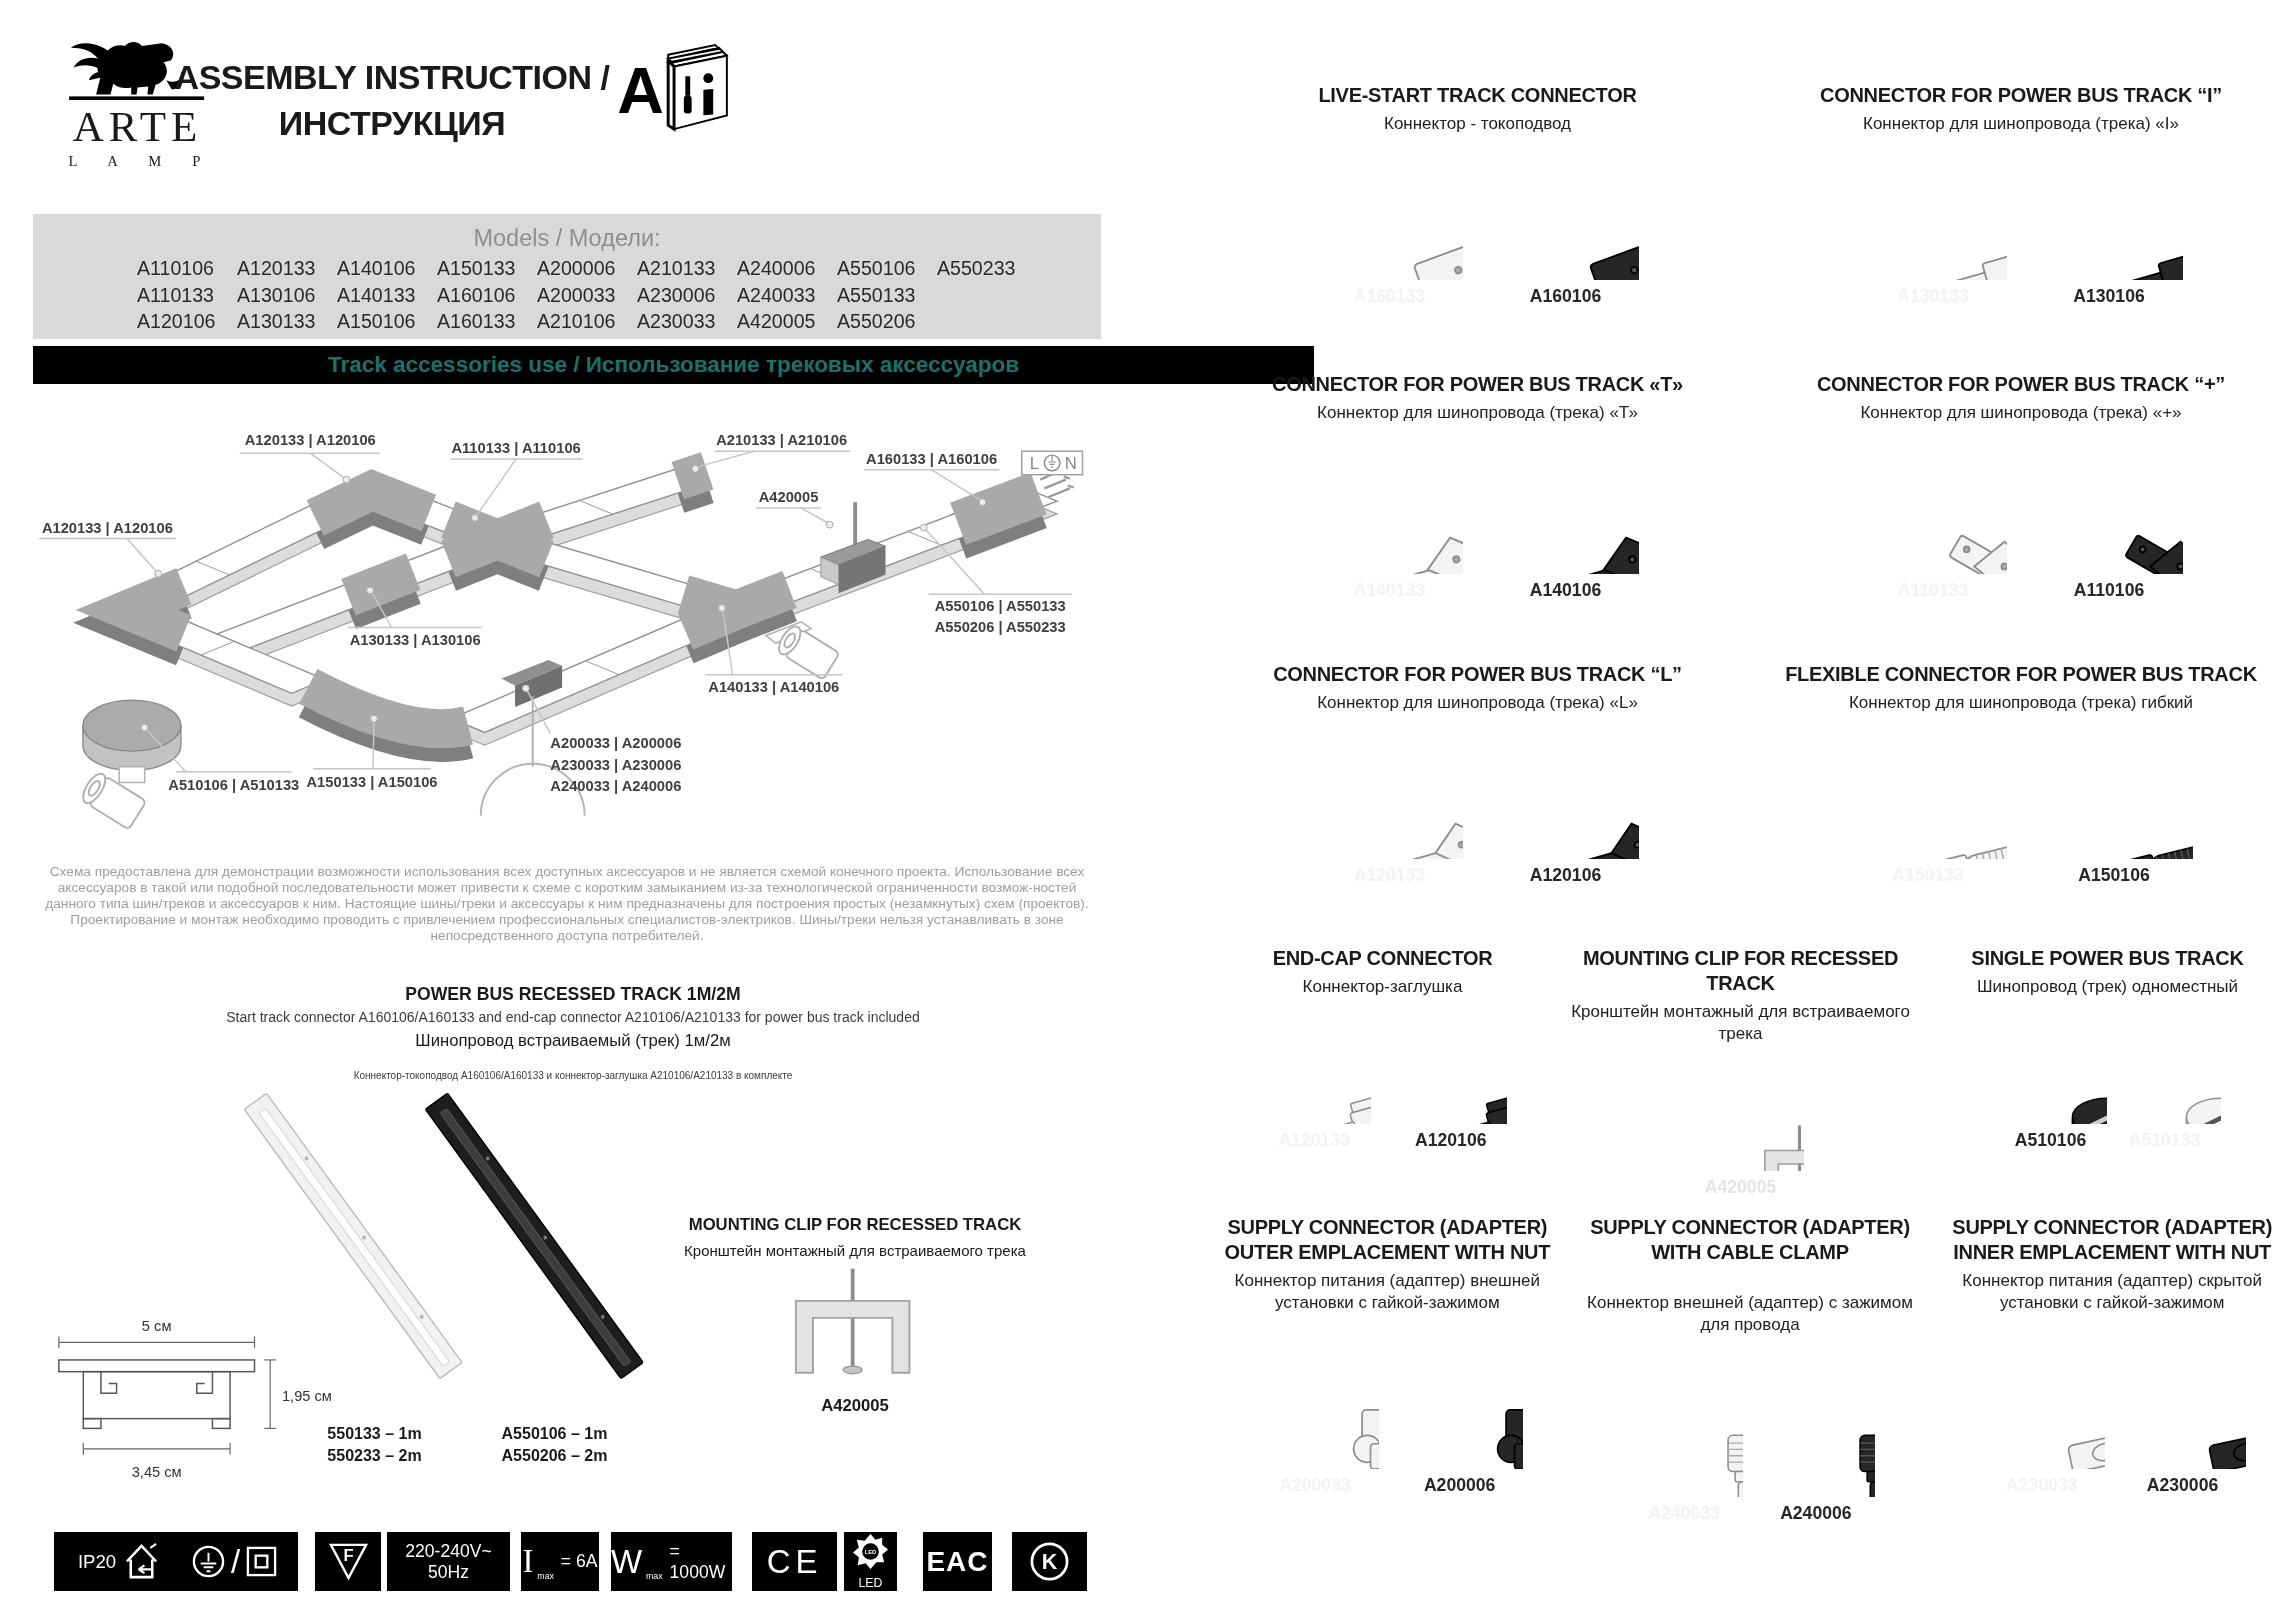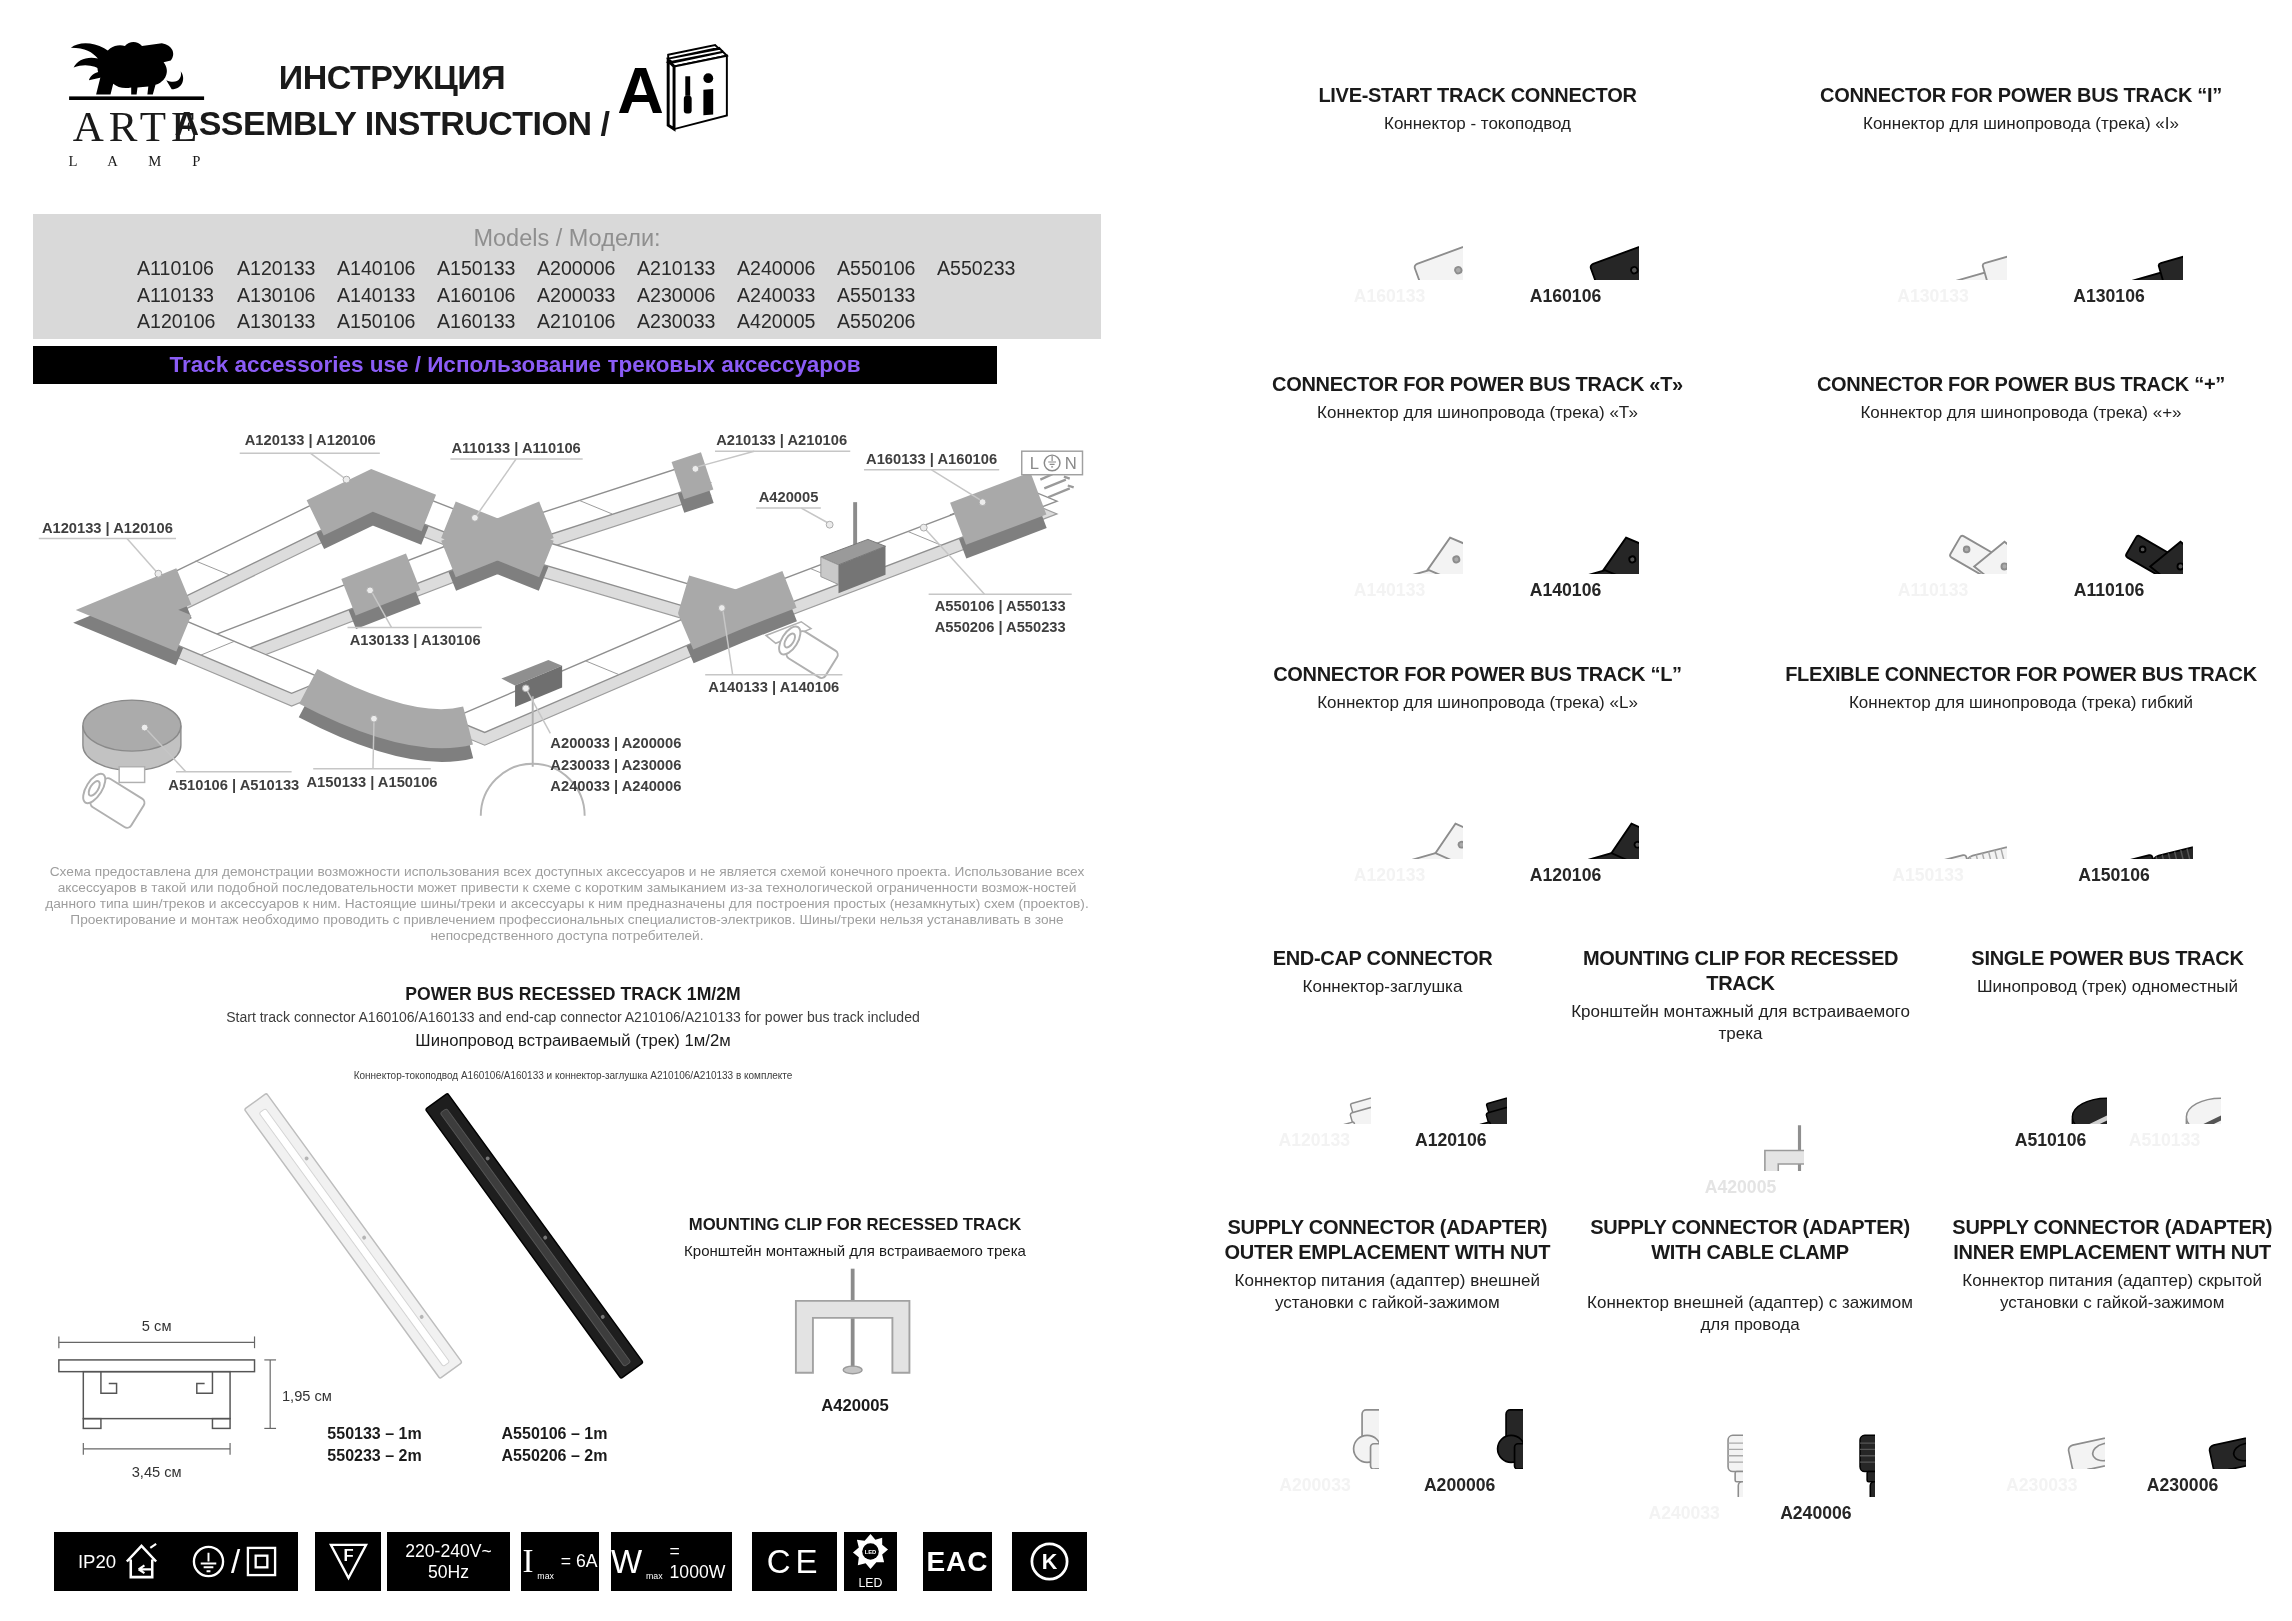--- a/index.html
+++ b/index.html
@@ -178,8 +178,8 @@
 </div>
 
 <div class="abs doc-title">
+  <div>ASSEMBLY INSTRUCTION /</div>
   <div>ИНСТРУКЦИЯ</div>
-  <div>ASSEMBLY INSTRUCTION /</div>
 </div>
 
 <div class="abs manual">

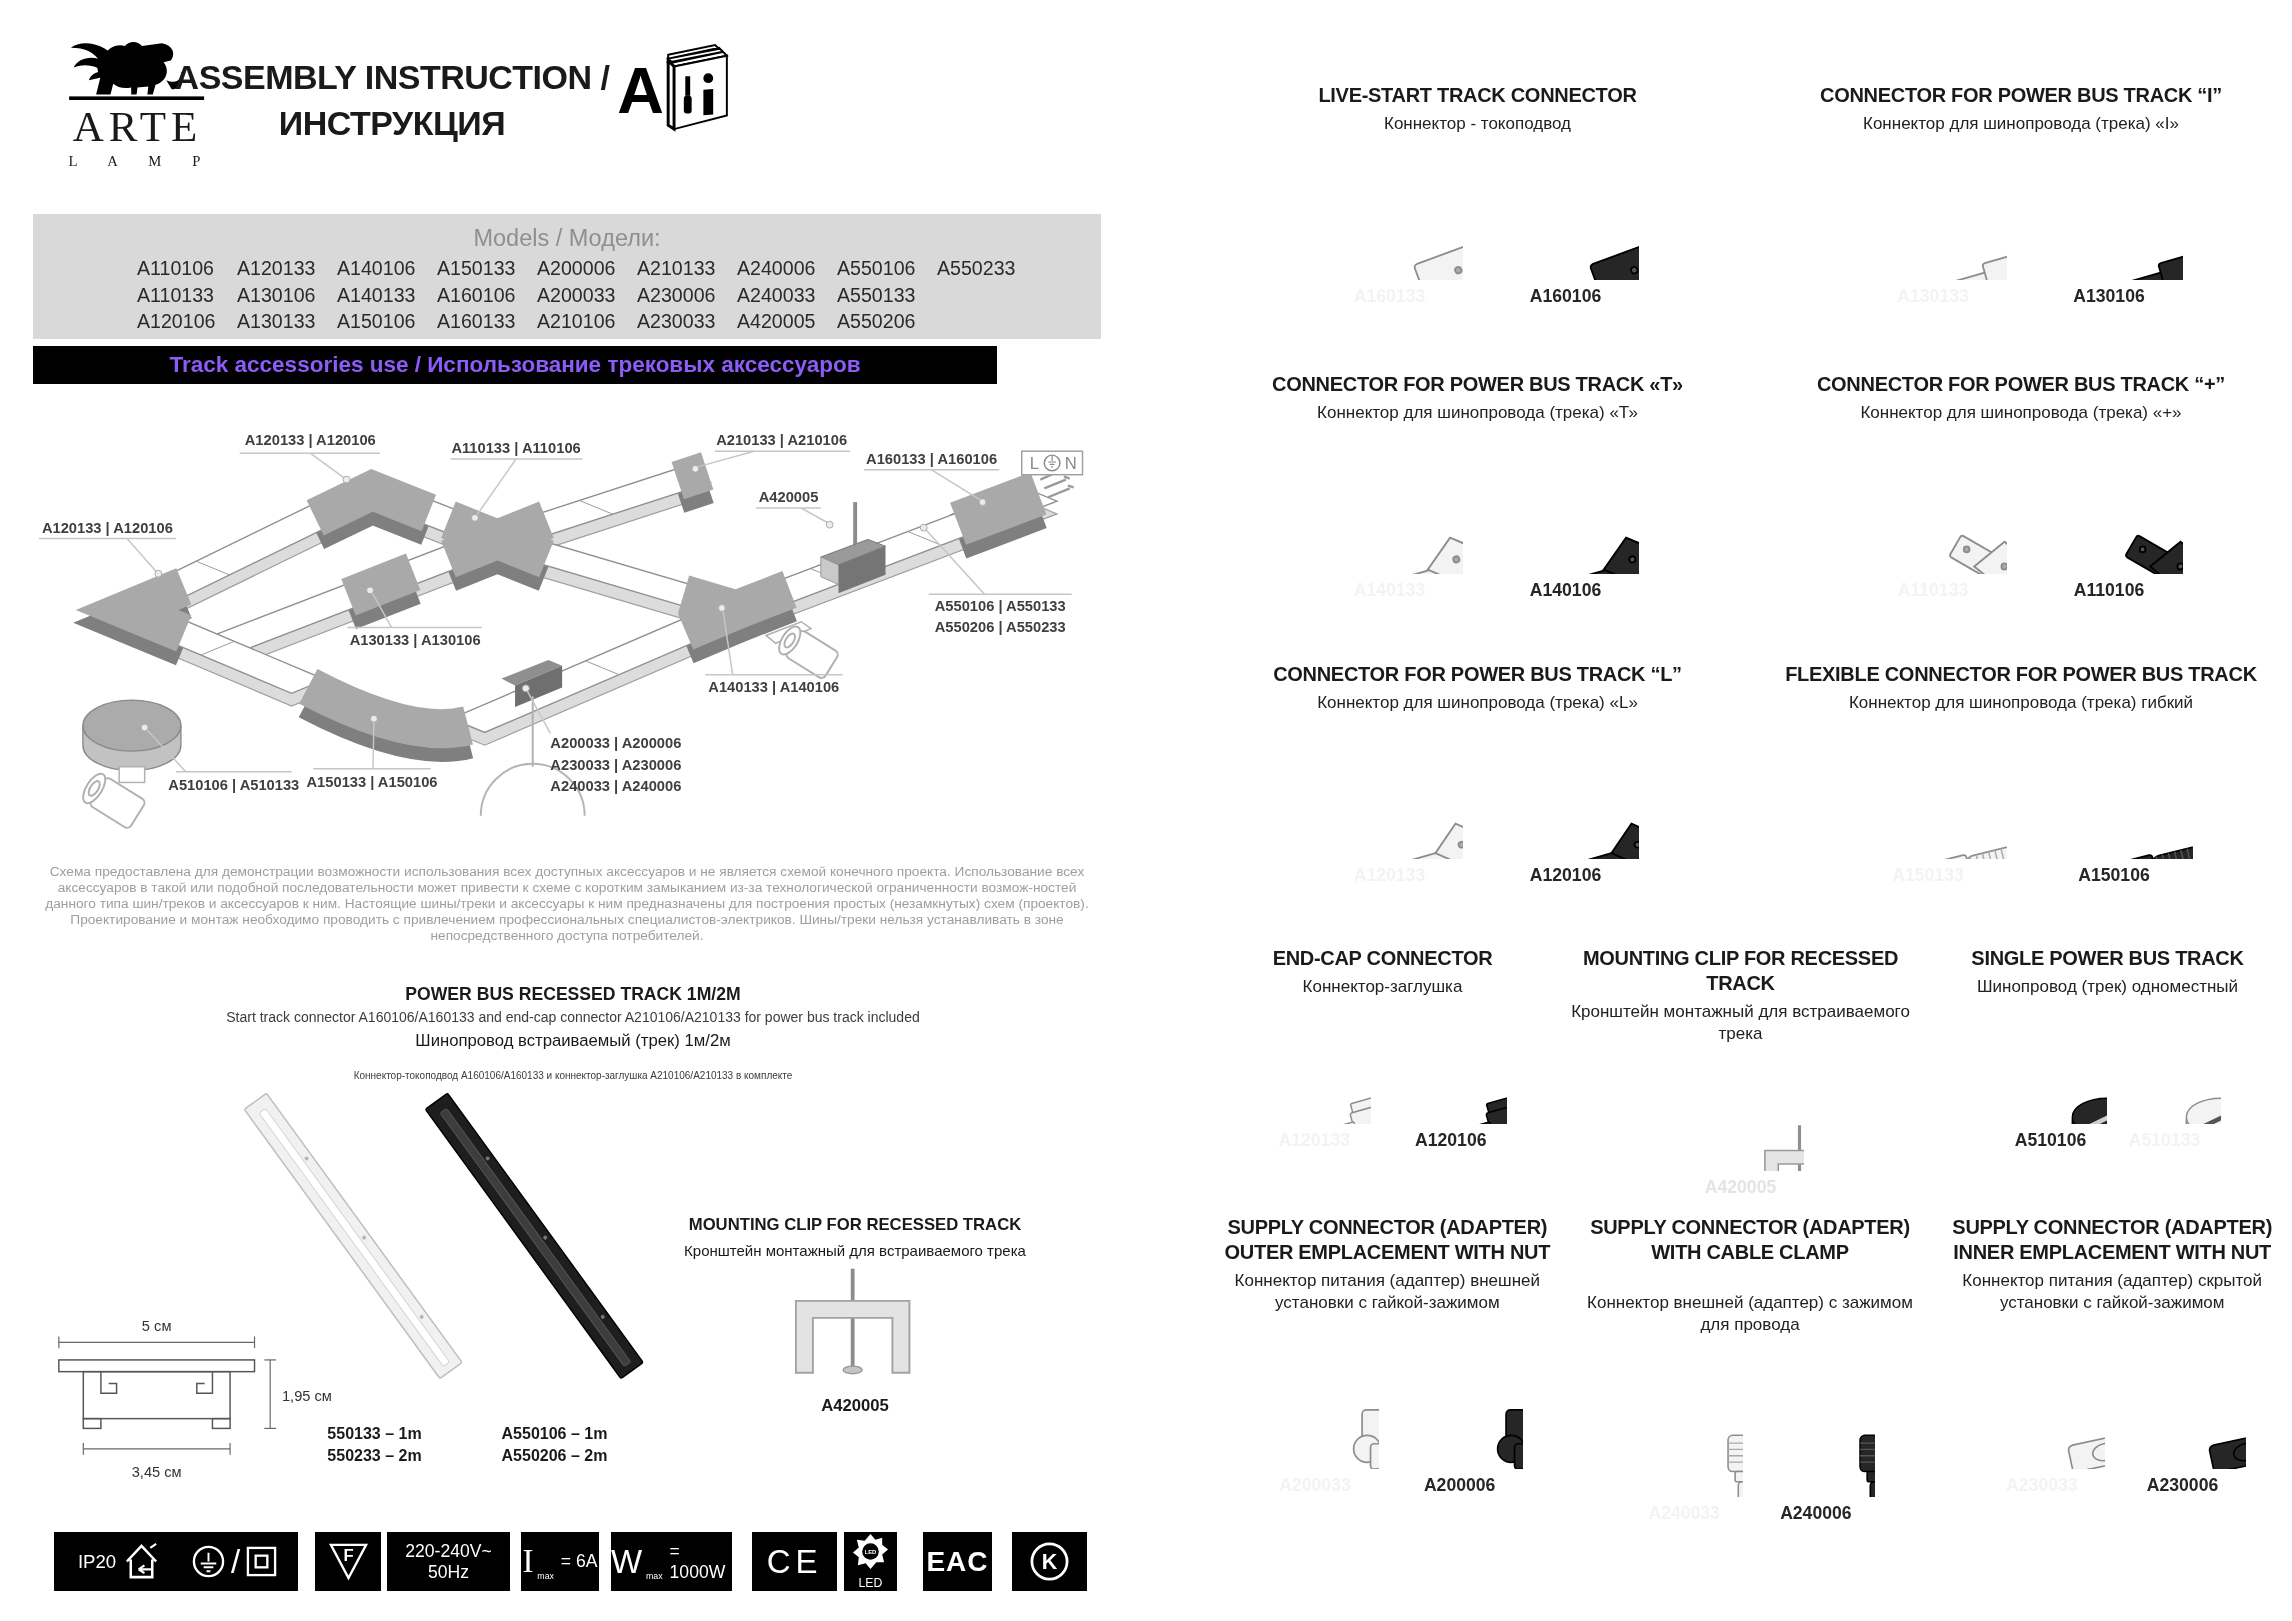--- a/index.html
+++ b/index.html
@@ -18,7 +18,7 @@
   .models-grid{left:137px;top:257px;font-size:19.6px;color:#2a2a2a;}
   .mrow{display:flex;height:26.5px;}
   .mrow span{width:100px;}
-  .black-bar{left:33px;top:346px;width:964px;height:38px;background:#000;color:#8b5cf6;
+  .black-bar{left:33px;top:346px;width:1281px;height:38px;background:#000;color:#0f766e;
              display:flex;align-items:center;justify-content:center;font-weight:bold;font-size:22.5px;}
   
   .dl{font-family:"Liberation Sans",sans-serif;font-weight:bold;font-size:15px;fill:#3f3f3f;}

